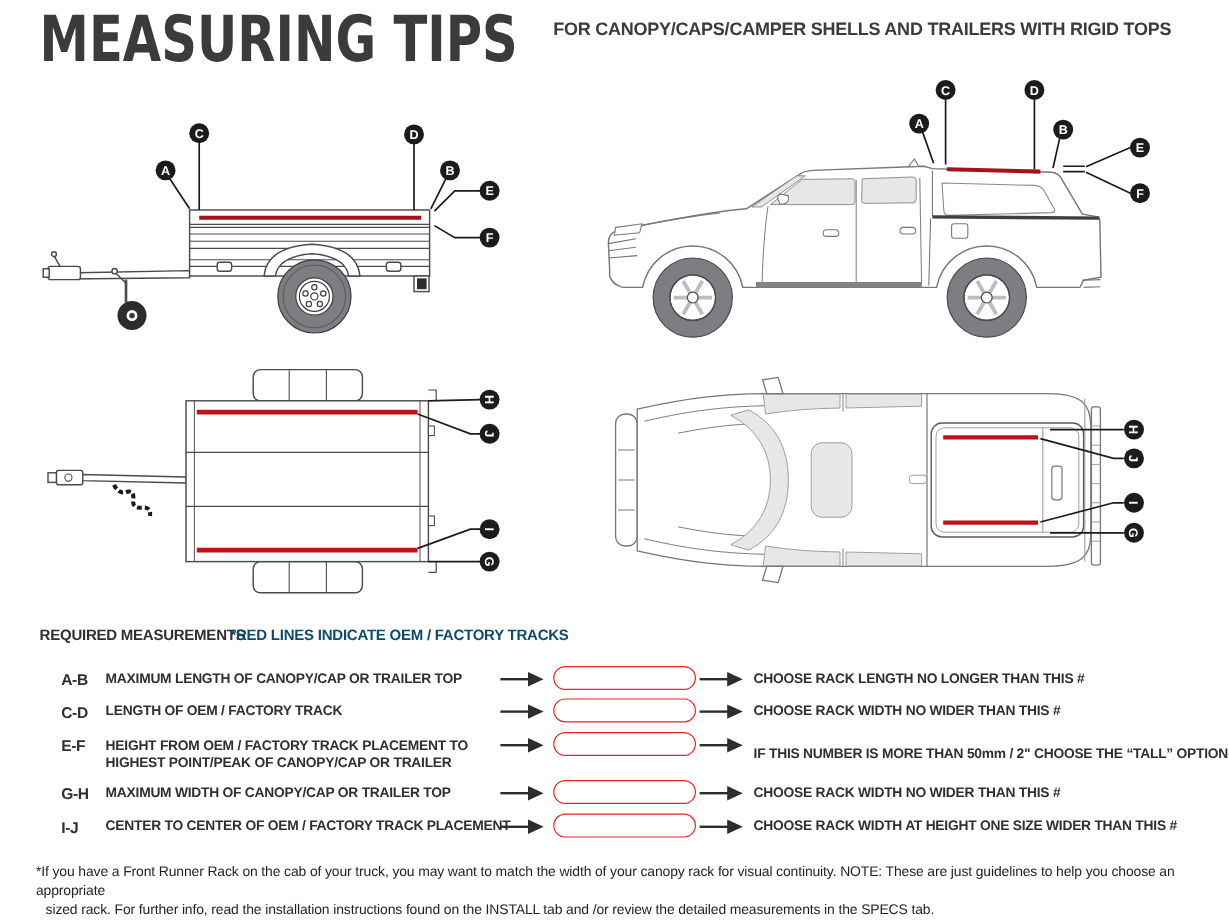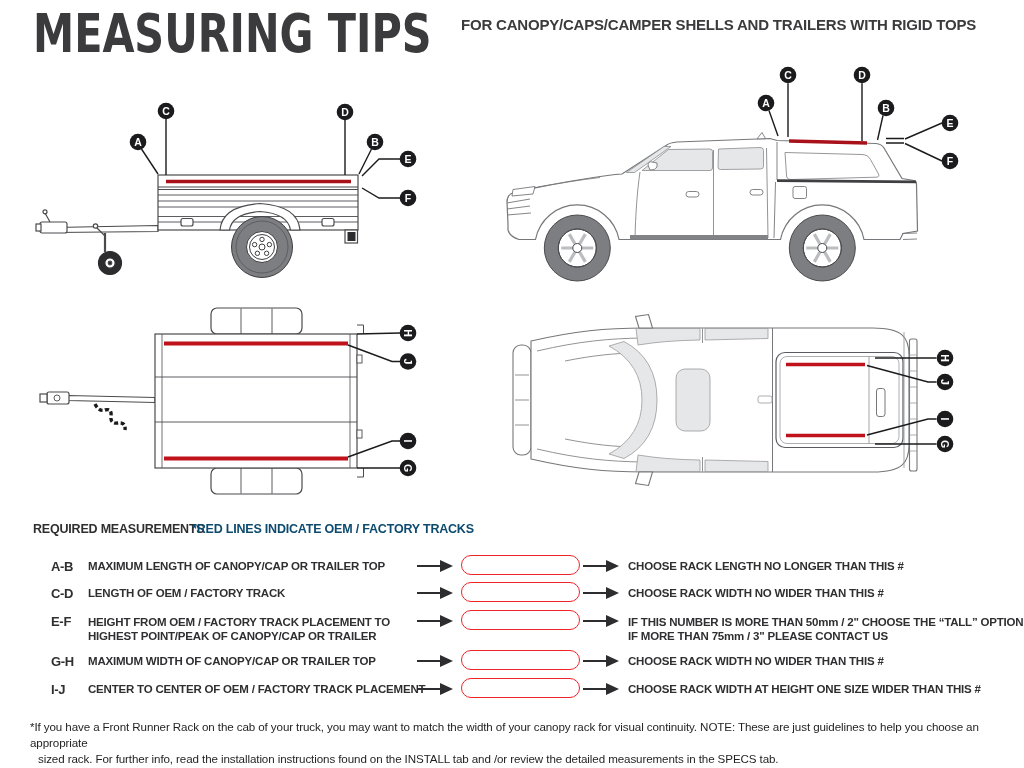--- a/index.html
+++ b/index.html
@@ -319,7 +319,6 @@
     <div class="mcell minstr">
       <div>
           <span class="l1">IF THIS NUMBER IS MORE THAN 50mm / 2" CHOOSE THE “TALL” OPTION</span>
-          <span class="l2">IF MORE THAN 75mm / 3" PLEASE CONTACT US</span>
         </div>
     </div>
   </div>

